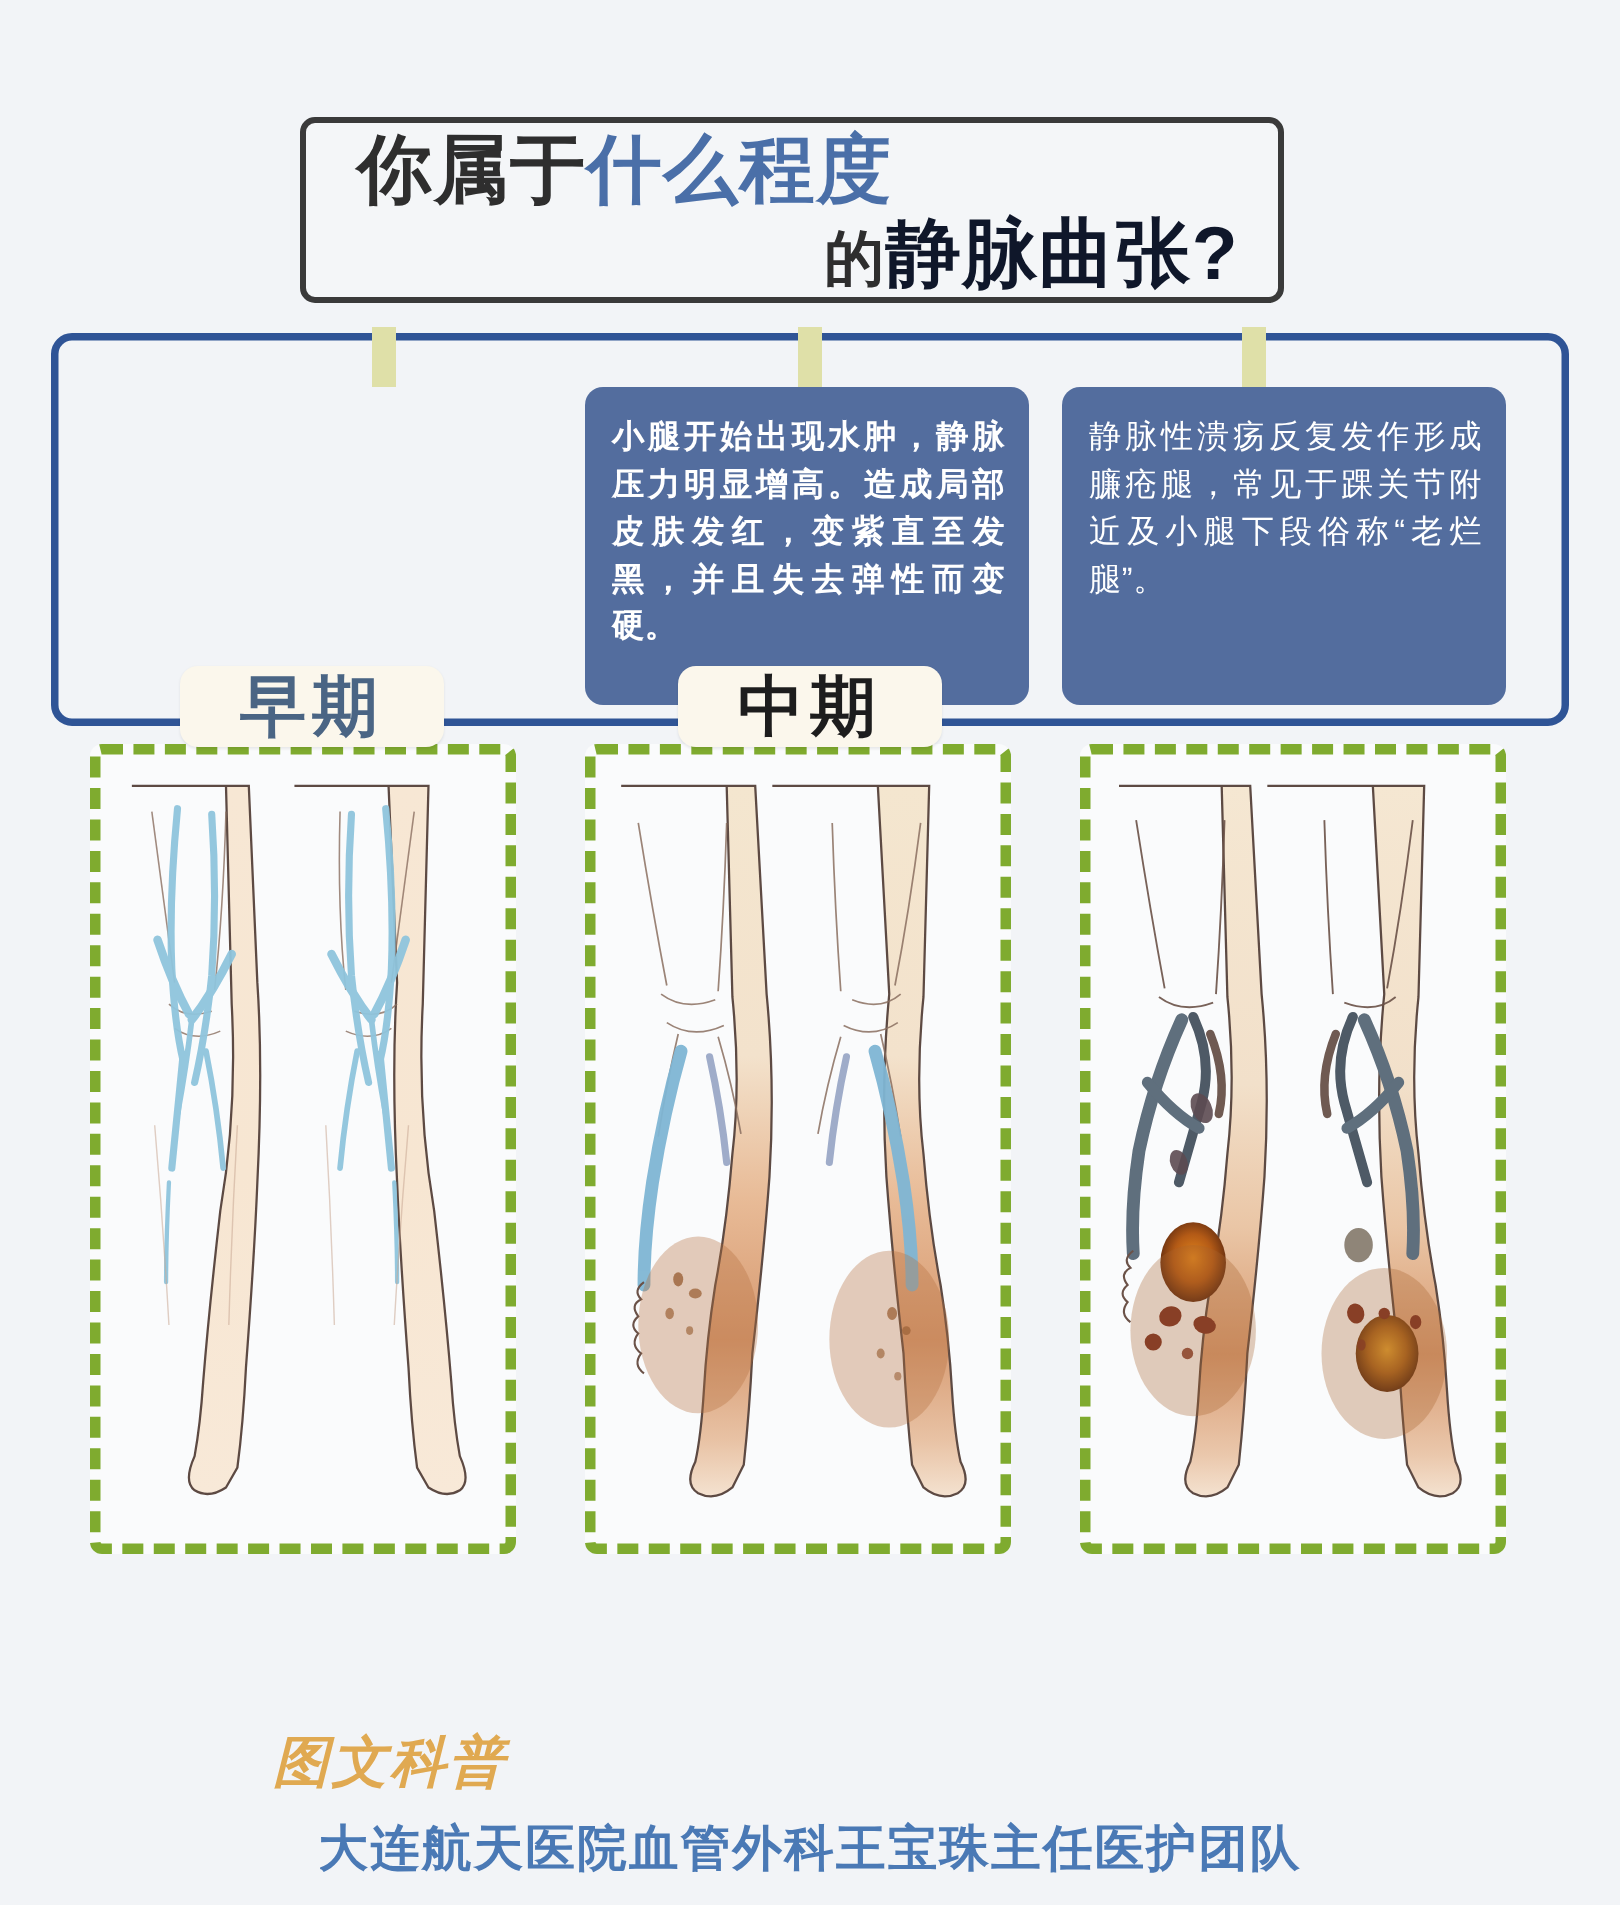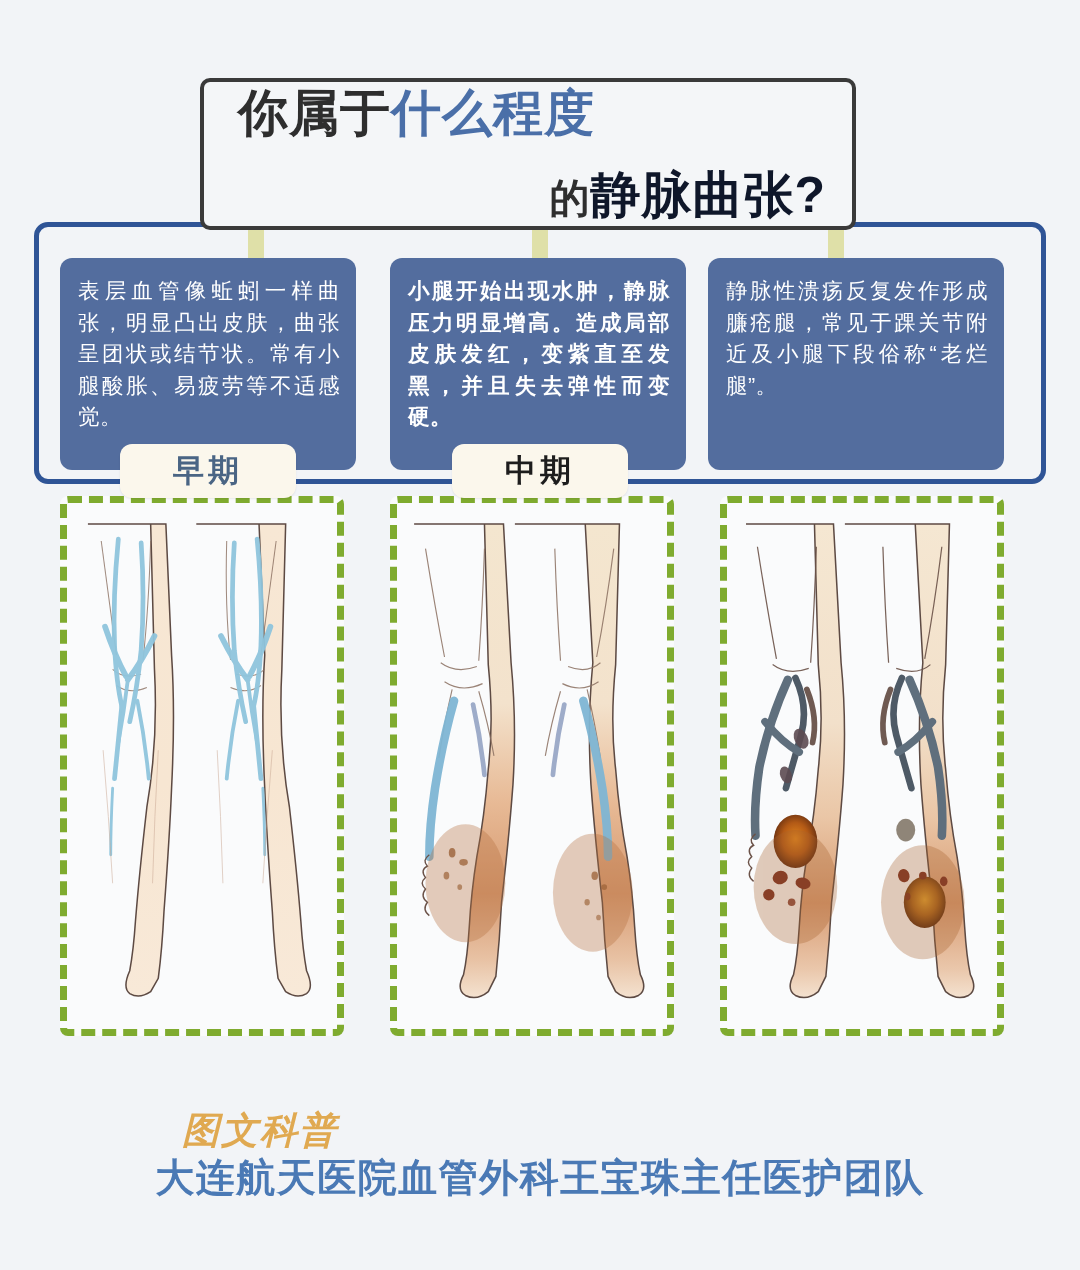--- a/index.html
+++ b/index.html
@@ -20,10 +20,10 @@
 
   
   .title-box{
-    position:absolute;left:200px;top:78px;width:656px;height:152px;
+    position:absolute;left:200px;top:78px;width:656px;height:124px;
     background:#f4f6f8;border:4px solid #3a3a3a;border-radius:10px;
     box-sizing:border-box;z-index:6;
-    display:flex;flex-direction:column;justify-content:space-between;
+    display:flex;flex-direction:column;justify-content:flex-start;
     padding:6px 26px 6px 34px;
   }
   .title-l1{font-size:50px;font-weight:bold;line-height:1.0;letter-spacing:1px;

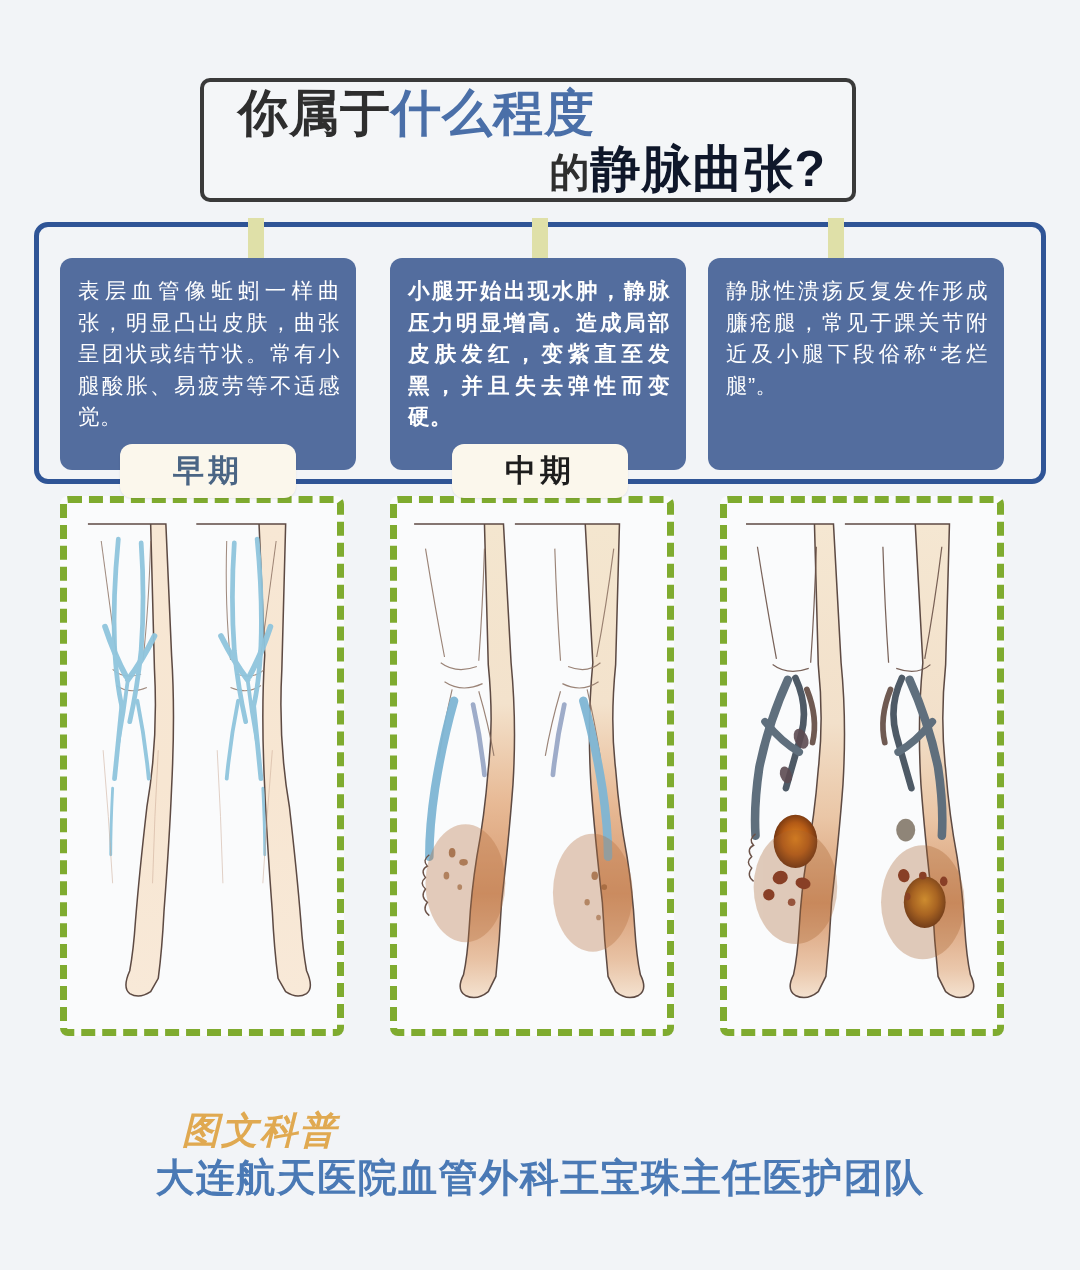--- a/index.html
+++ b/index.html
@@ -103,9 +103,6 @@
   <div class="stem" style="left:532px;top:218px;"></div>
   <div class="stem" style="left:828px;top:218px;"></div>
 
-  <div class="card" style="left:60px;">
-    <p>表层血管像蚯蚓一样曲张，明显凸出皮肤，曲张呈团状或结节状。常有小腿酸胀、易疲劳等不适感觉。</p>
-  </div>
   <div class="card" style="left:390px;font-weight:bold;">
     <p>小腿开始出现水肿，静脉压力明显增高。造成局部皮肤发红，变紫直至发黑，并且失去弹性而变硬。</p>
   </div>

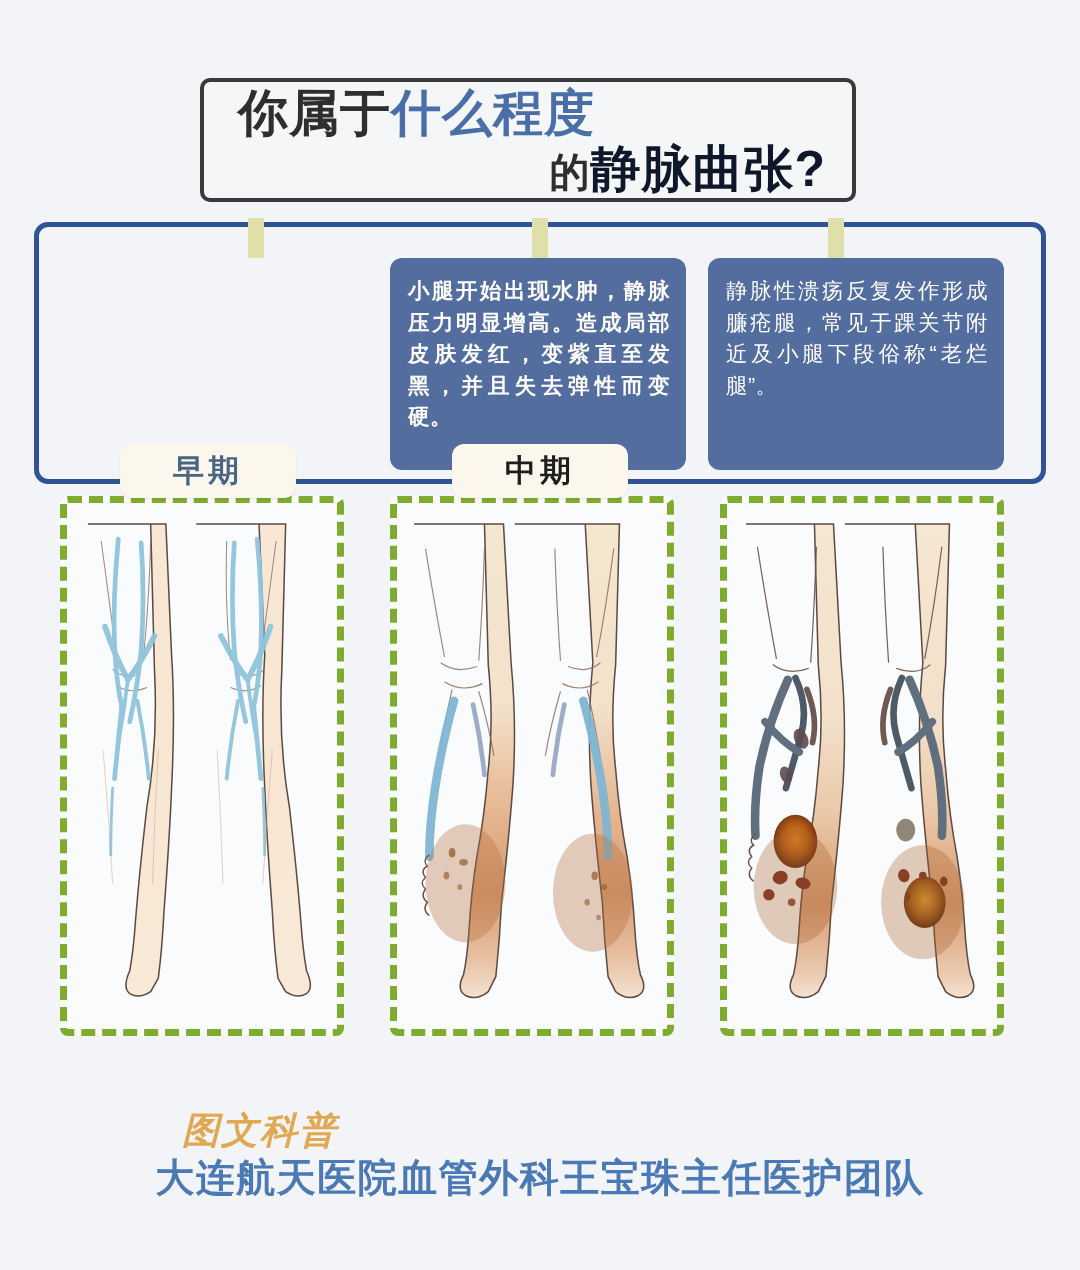--- a/index.html
+++ b/index.html
@@ -58,7 +58,7 @@
   }
   .badge span{
     font-family:"Liberation Serif","DejaVu Serif",serif;
-    font-weight:bold;font-size:31px;letter-spacing:4px;
+    font-weight:bold;font-size:44px;letter-spacing:4px;
   }
   .b-early span{color:#4a6584;}
   .b-mid span{color:#1d1d1d;}

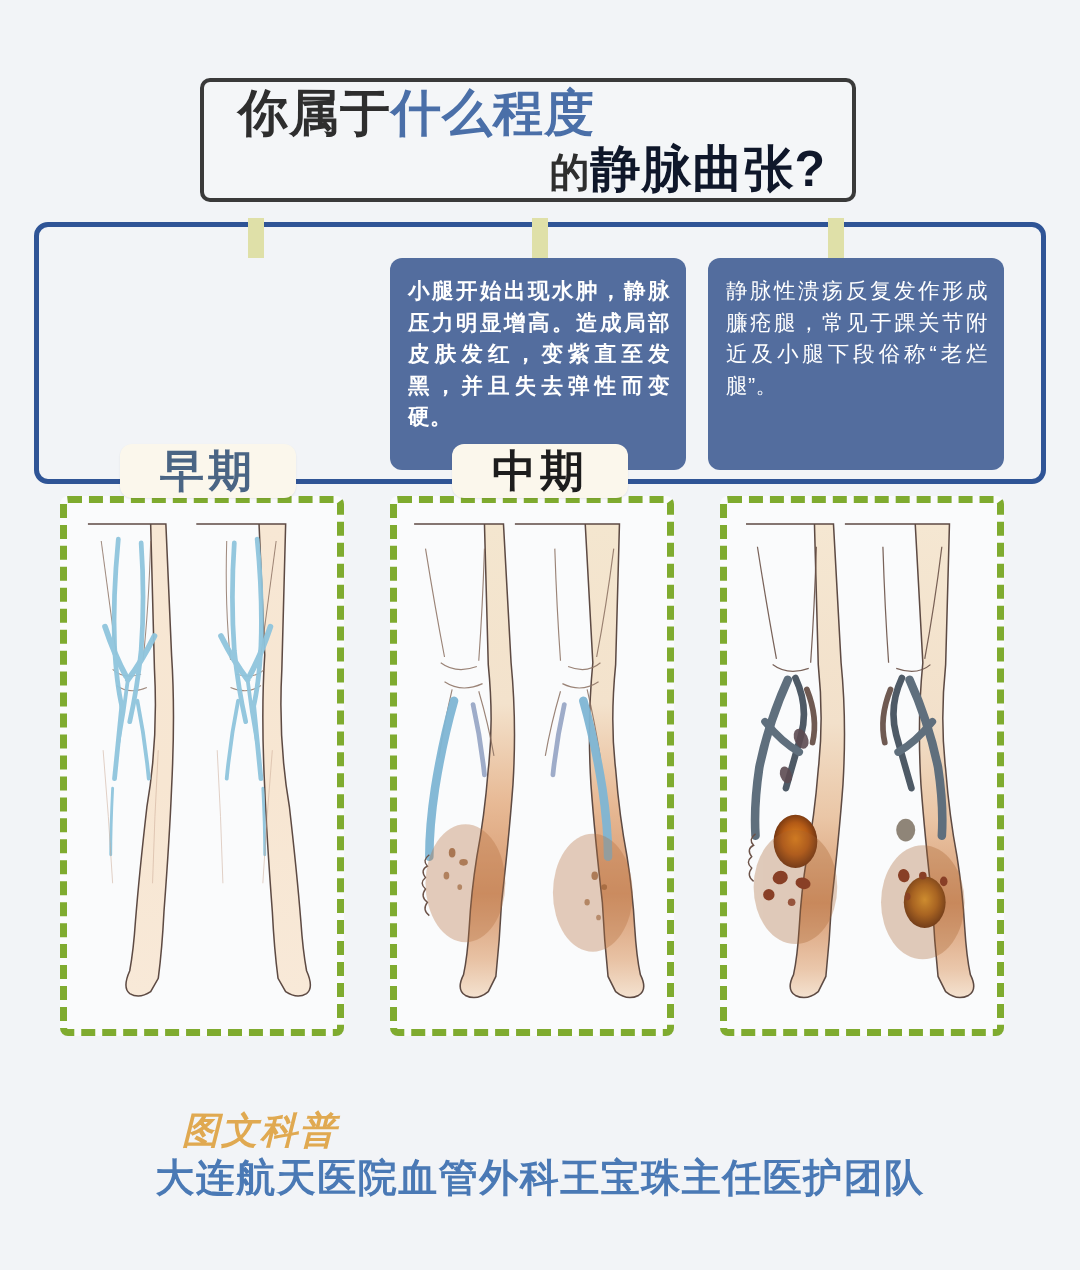--- a/index.html
+++ b/index.html
@@ -73,7 +73,7 @@
   .legs{position:absolute;inset:0;}
 
   
-  .footer{position:absolute;left:0;top:1112px;width:1080px;text-align:center;}
+  .footer{position:absolute;left:0;top:1156px;width:1080px;text-align:center;}
   .f-kepu{
     font-size:37px;font-weight:bold;font-style:italic;color:#e0a951;
     letter-spacing:2px;line-height:1.05;margin-left:-560px;

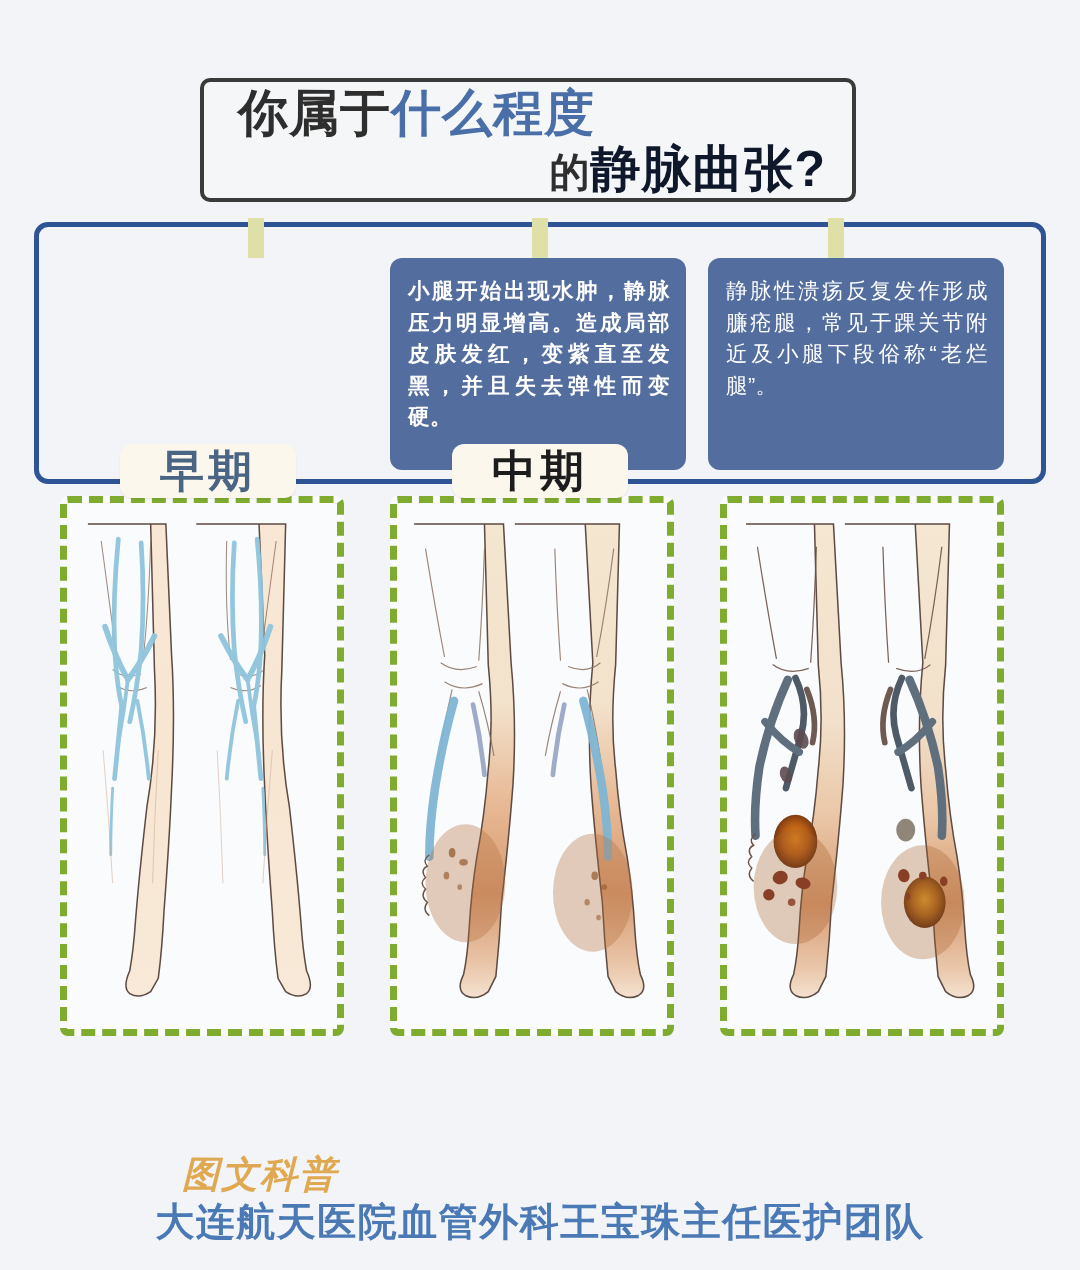--- a/index.html
+++ b/index.html
@@ -79,8 +79,8 @@
     letter-spacing:2px;line-height:1.05;margin-left:-560px;
   }
   .f-team{
-    font-size:39px;font-weight:bold;color:#4a79b5;letter-spacing:1.5px;
-    line-height:1.25;margin-top:3px;
+    font-size:33px;font-weight:bold;color:#4a79b5;letter-spacing:1.5px;
+    line-height:1.25;margin-top:16px;
   }
 </style>
 </head>

